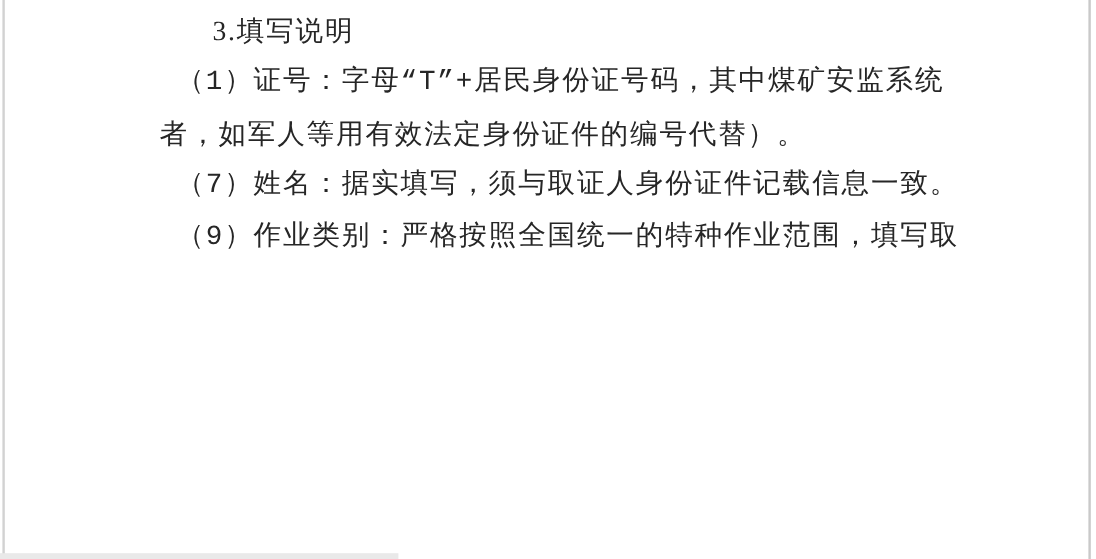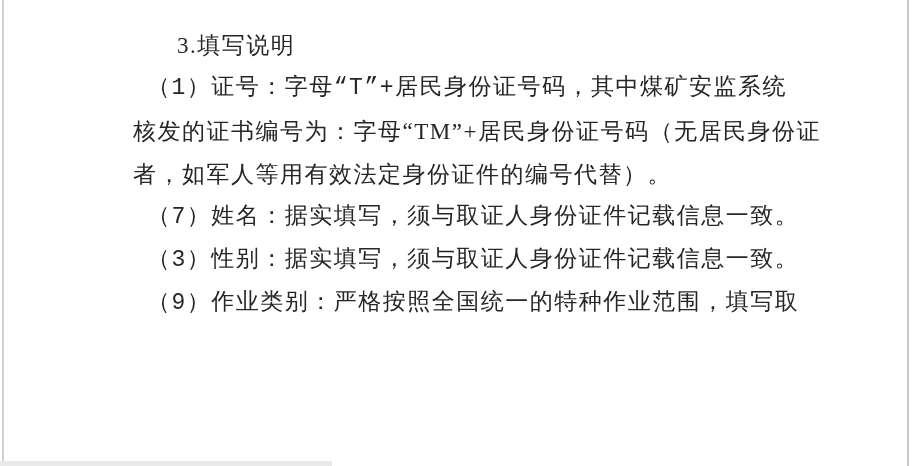--- a/index.html
+++ b/index.html
@@ -42,7 +42,7 @@
   .content {
     position: absolute;
     left: 133px;
-    top: 24px;
+    top: 4px;
     width: 690px;
     color: #262626;
     font-size: 23px;

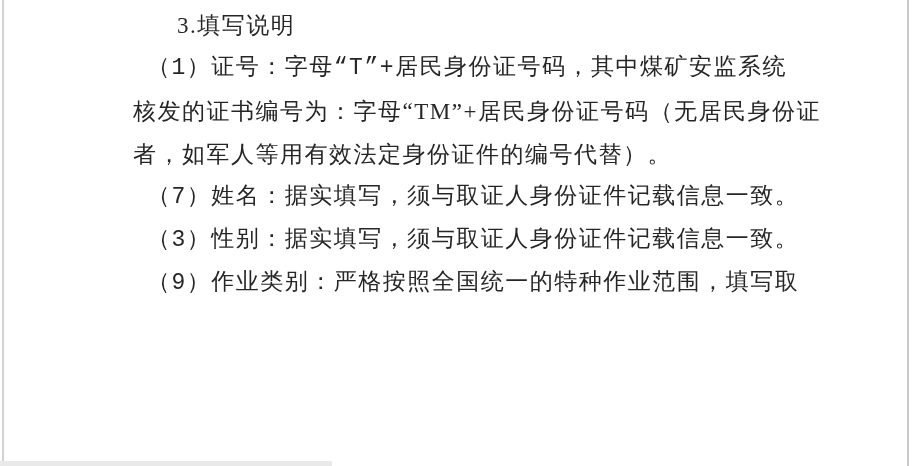--- a/index.html
+++ b/index.html
@@ -67,7 +67,6 @@
   <div class="content">
     <div class="doc-line line-heading">3.填写说明</div>
     <div class="doc-line line-indent">（1）证号：字母“T”+居民身份证号码，其中煤矿安监系统</div>
-    <div class="doc-line line-flush">核发的证书编号为：字母“TM”+居民身份证号码（无居民身份证</div>
     <div class="doc-line line-flush">者，如军人等用有效法定身份证件的编号代替）。</div>
     <div class="doc-line line-indent">（7）姓名：据实填写，须与取证人身份证件记载信息一致。</div>
     <div class="doc-line line-indent">（3）性别：据实填写，须与取证人身份证件记载信息一致。</div>

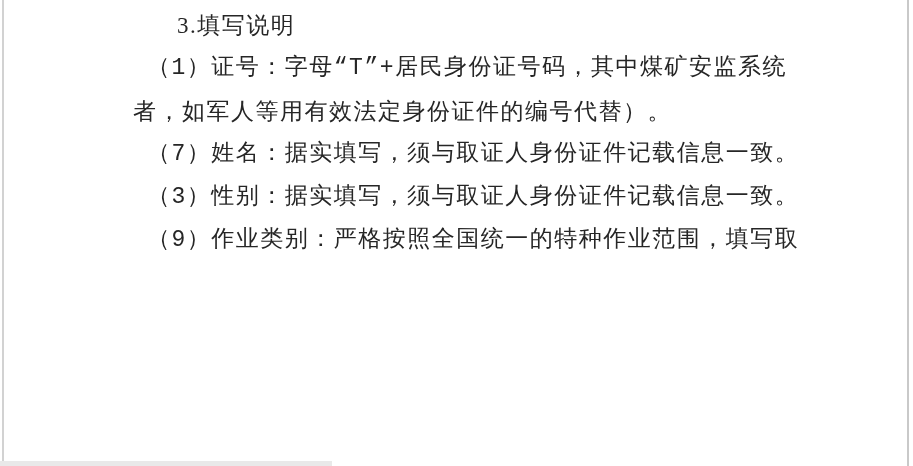--- a/index.html
+++ b/index.html
@@ -69,7 +69,6 @@
     <div class="doc-line line-indent">（1）证号：字母“T”+居民身份证号码，其中煤矿安监系统</div>
     <div class="doc-line line-flush">者，如军人等用有效法定身份证件的编号代替）。</div>
     <div class="doc-line line-indent">（7）姓名：据实填写，须与取证人身份证件记载信息一致。</div>
-    <div class="doc-line line-indent">（3）性别：据实填写，须与取证人身份证件记载信息一致。</div>
     <div class="doc-line line-indent">（9）作业类别：严格按照全国统一的特种作业范围，填写取</div>
   </div>
 </div>

